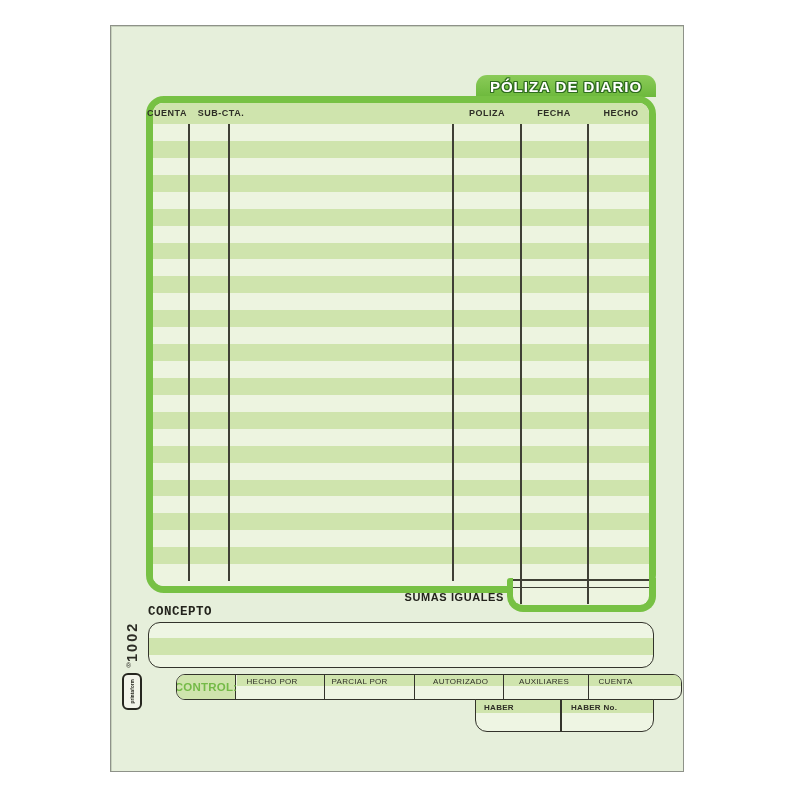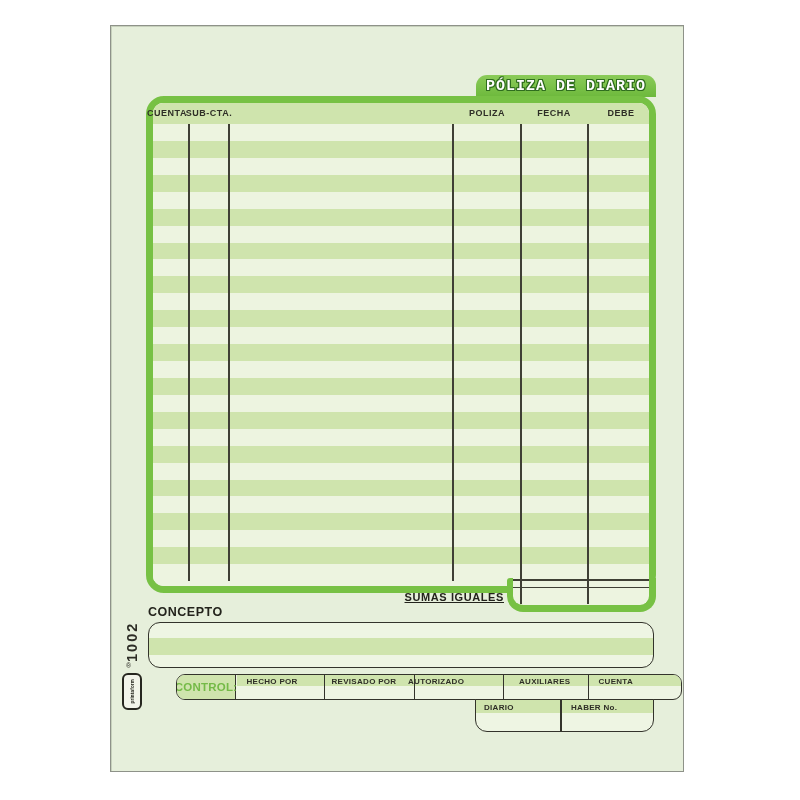--- a/index.html
+++ b/index.html
@@ -13,7 +13,7 @@
   .banner{position:absolute;left:365px;top:49px;width:180px;height:22px;
           background:linear-gradient(#8bcb59,#6db93c);
           border-radius:11px 11px 0 0;display:flex;align-items:center;justify-content:center;}
-  .banner span{font-family:Liberation Mono, monospace;font-weight:700;font-size:15px;
+  .banner span{font-family:Liberation Sans, sans-serif;font-weight:700;font-size:15px;
           letter-spacing:1px;color:#ffffff;white-space:nowrap;
           text-shadow:1px 0 0 #2f6d1e,-1px 0 0 #2f6d1e,0 1px 0 #2f6d1e,0 -1px 0 #2f6d1e,
                       1px 1px 0 #2f6d1e,-1px -1px 0 #2f6d1e,1px -1px 0 #2f6d1e,-1px 1px 0 #2f6d1e;}

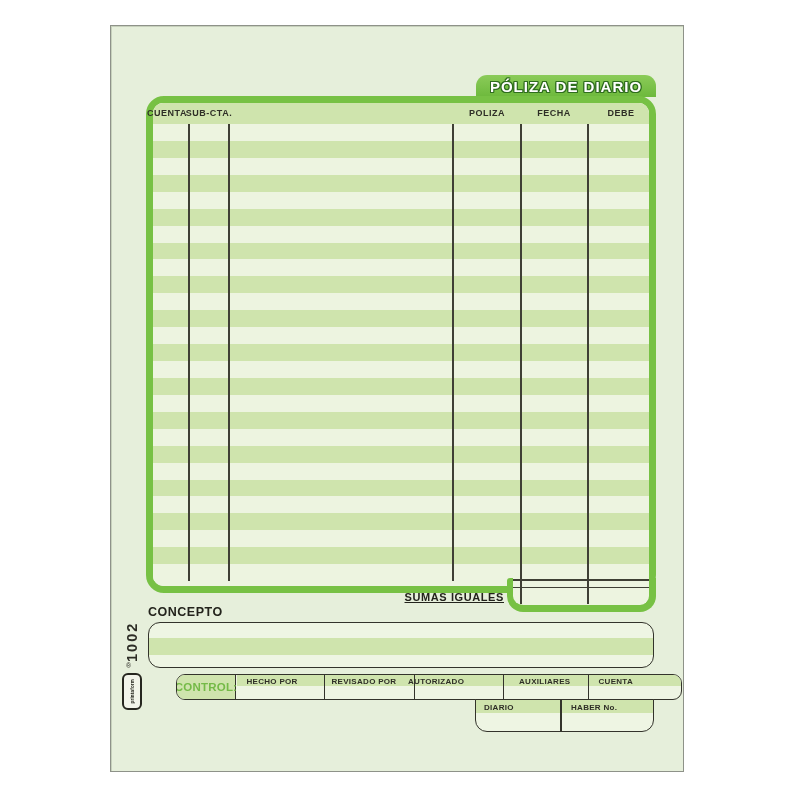--- a/index.html
+++ b/index.html
@@ -95,7 +95,7 @@
     </div>
 
     <span class="colhead" style="left:56px">CUENTA</span>
-    <span class="colhead" style="left:98px">SUB-CTA.</span>
+    <span class="colhead" style="left:110px">SUB-CTA.</span>
     <span class="colhead" style="left:376px">POLIZA</span>
     <span class="colhead" style="left:443px">FECHA</span>
     <span class="colhead" style="left:510px">DEBE</span>

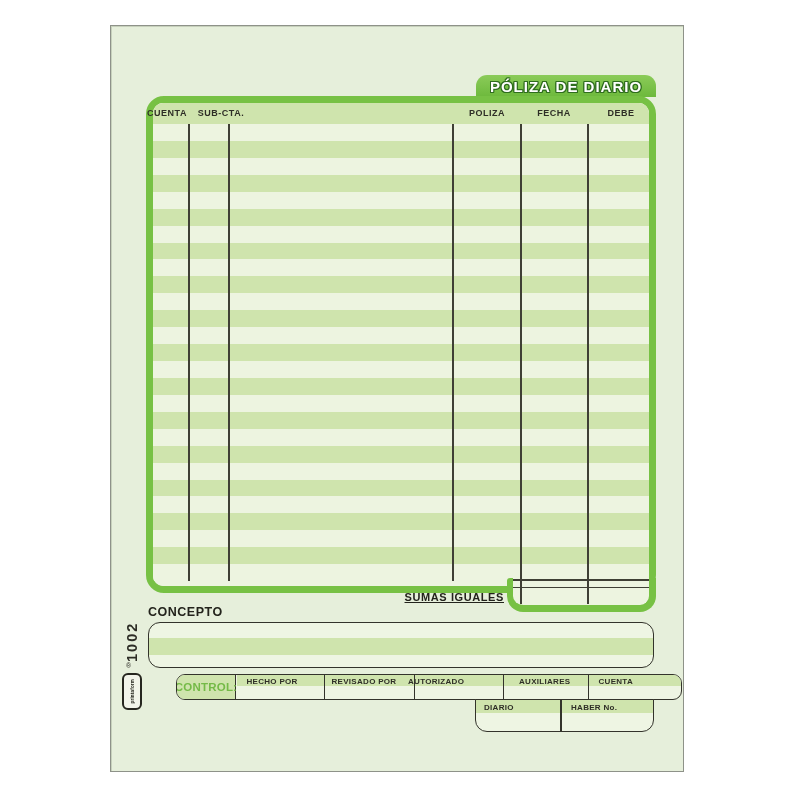--- a/index.html
+++ b/index.html
@@ -98,7 +98,7 @@
     <span class="colhead" style="left:110px">SUB-CTA.</span>
     <span class="colhead" style="left:376px">POLIZA</span>
     <span class="colhead" style="left:443px">FECHA</span>
-    <span class="colhead" style="left:510px">DEBE</span>
+    <span class="colhead" style="left:510px">HECHO</span>
 
     <div class="sumas-tab"></div>
 

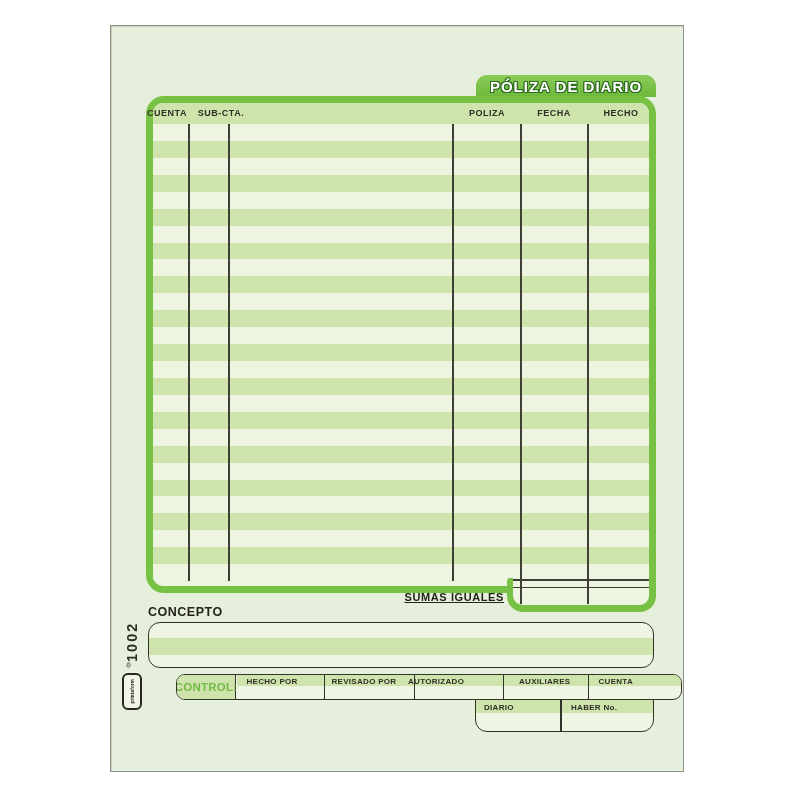--- a/index.html
+++ b/index.html
@@ -38,7 +38,7 @@
              border-bottom:7px solid #77c144;border-radius:3px 0 16px 16px;}
   .hline{position:absolute;left:402px;width:136px;height:1.5px;background:#3f3f35;}
   .sumas-label{position:absolute;left:245px;top:565px;width:148px;text-align:right;
-               font-size:11px;font-weight:900;letter-spacing:.6px;color:#23231c;text-decoration:underline;}
+               font-size:11px;font-weight:900;letter-spacing:.6px;color:#23231c;}
 
   
   .concepto-label{position:absolute;left:37px;top:579px;font-size:12.5px;font-weight:900;

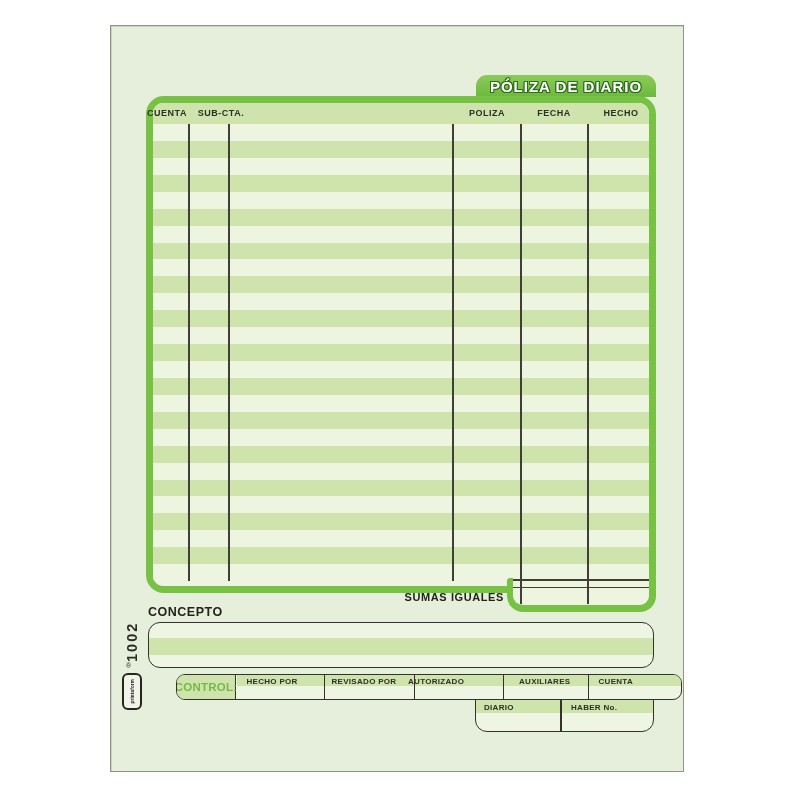--- a/index.html
+++ b/index.html
@@ -42,7 +42,7 @@
 
   
   .concepto-label{position:absolute;left:37px;top:579px;font-size:12.5px;font-weight:900;
-                  letter-spacing:.5px;color:#23231c;}
+                  letter-spacing:.5px;color:#23231c;font-family:Liberation Mono, monospace;}
   .concepto-box{position:absolute;left:37px;top:596px;width:506px;height:46px;box-sizing:border-box;
                 border:1.5px solid #33332b;border-radius:12px;background:#eef5e3;overflow:hidden;}
   .concepto-band{position:absolute;left:0;right:0;top:15px;height:17px;background:#cfe4ad;}

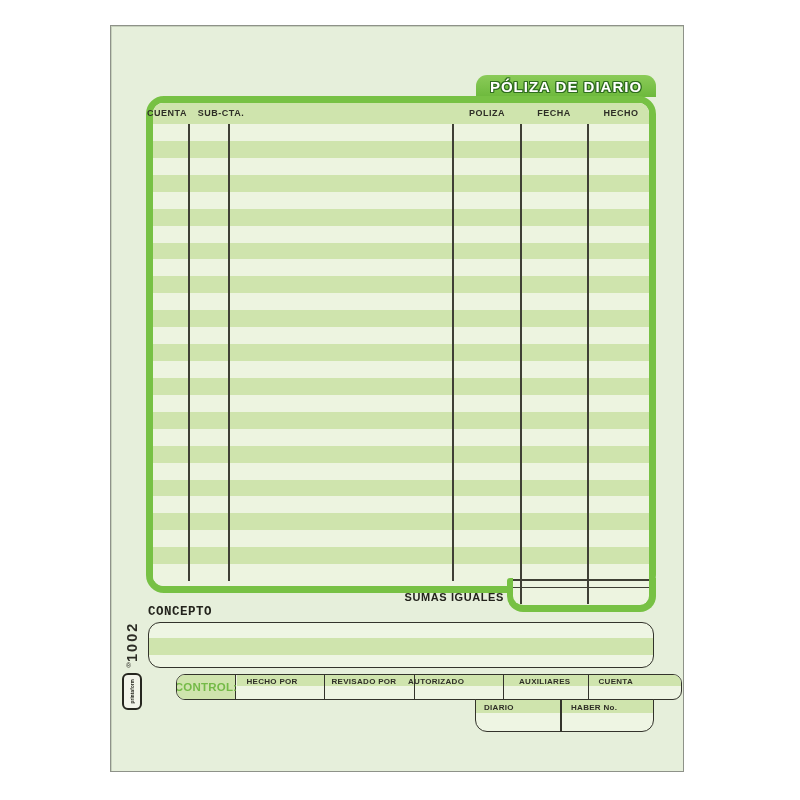--- a/index.html
+++ b/index.html
@@ -54,7 +54,7 @@
              border-right:1.5px solid #33332b;display:flex;align-items:center;justify-content:center;}
   .ctrl-cell span{font-size:11.5px;font-weight:900;letter-spacing:.2px;color:#74ba47;}
   .ctrl-strip{position:absolute;left:59.5px;right:0;top:0;height:10.5px;background:#cfe4ad;}
-  .ctrl-label{position:absolute;top:1.5px;font-size:8px;font-weight:700;letter-spacing:.3px;color:#2e2e26;white-space:nowrap;}
+  .ctrl-label{position:absolute;top:1.5px;font-size:8px;font-weight:400;letter-spacing:.3px;color:#2e2e26;white-space:nowrap;}
   .ctrl-div{position:absolute;top:0;bottom:0;width:1.5px;background:#33332b;}
 
   

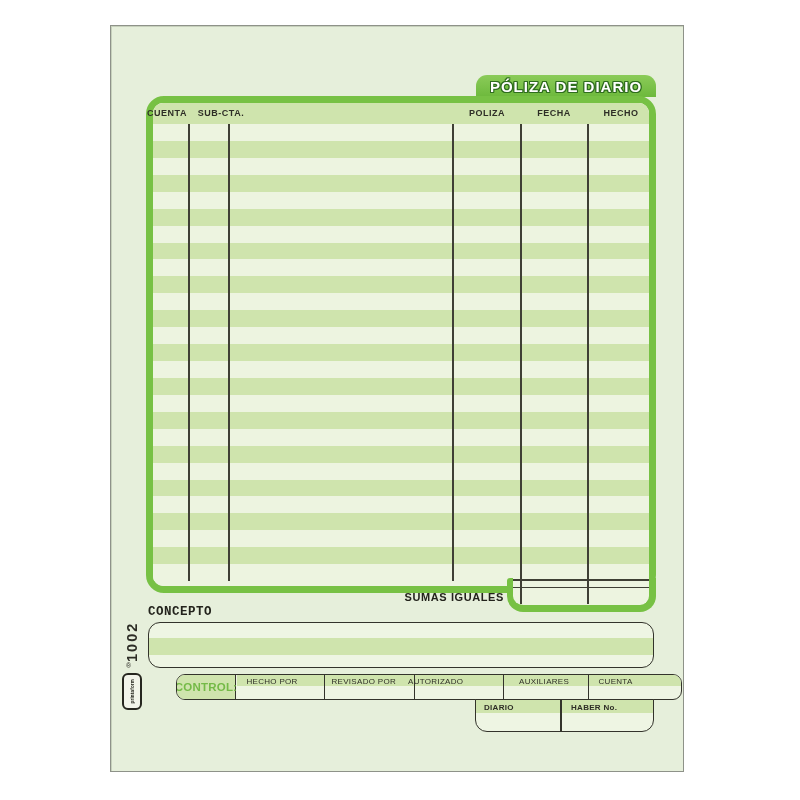--- a/index.html
+++ b/index.html
@@ -124,7 +124,7 @@
         <span>CONTROL:</span>
       </div>
       <span class="ctrl-label" style="left:69.5px">HECHO POR</span>
-      <span class="ctrl-label" style="left:154.5px">REVISADO POR</span>
+      <span class="ctrl-label" style="left:154.5px">PARCIAL POR</span>
       <span class="ctrl-label" style="left:231px">AUTORIZADO</span>
       <span class="ctrl-label" style="left:342px">AUXILIARES</span>
       <span class="ctrl-label" style="left:421.5px">CUENTA</span>

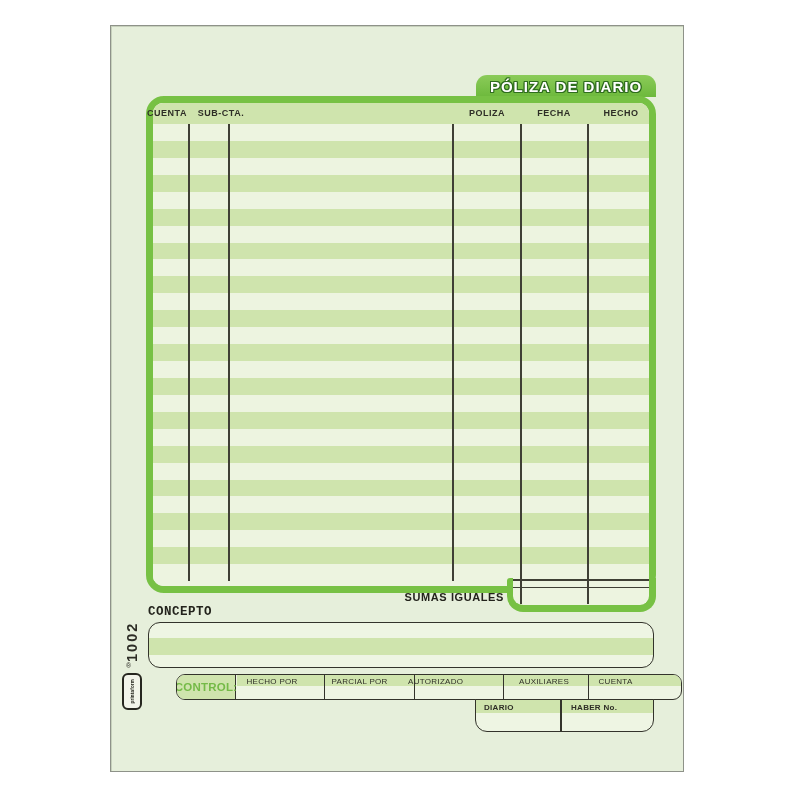--- a/index.html
+++ b/index.html
@@ -125,7 +125,7 @@
       </div>
       <span class="ctrl-label" style="left:69.5px">HECHO POR</span>
       <span class="ctrl-label" style="left:154.5px">PARCIAL POR</span>
-      <span class="ctrl-label" style="left:231px">AUTORIZADO</span>
+      <span class="ctrl-label" style="left:256px">AUTORIZADO</span>
       <span class="ctrl-label" style="left:342px">AUXILIARES</span>
       <span class="ctrl-label" style="left:421.5px">CUENTA</span>
       <div class="ctrl-div" style="left:146.5px"></div>

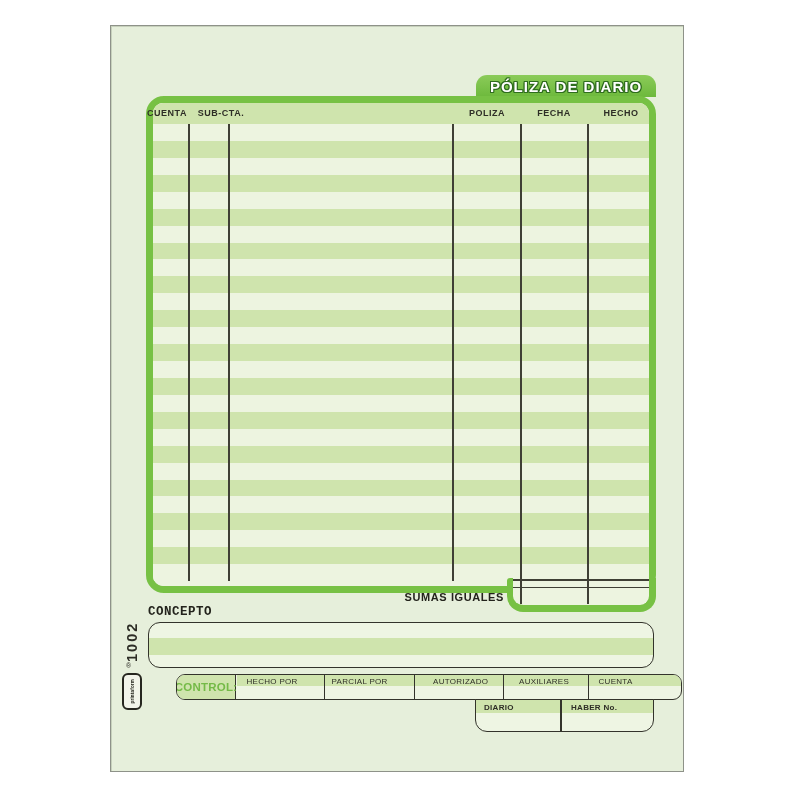--- a/index.html
+++ b/index.html
@@ -136,7 +136,7 @@
 
     <div class="fecha-box">
       <div class="fecha-strip"></div>
-      <span class="fecha-label" style="left:8px">DIARIO</span>
+      <span class="fecha-label" style="left:8px">HABER</span>
       <span class="fecha-label" style="left:95px">HABER No.</span>
       <div class="fecha-div"></div>
     </div>

